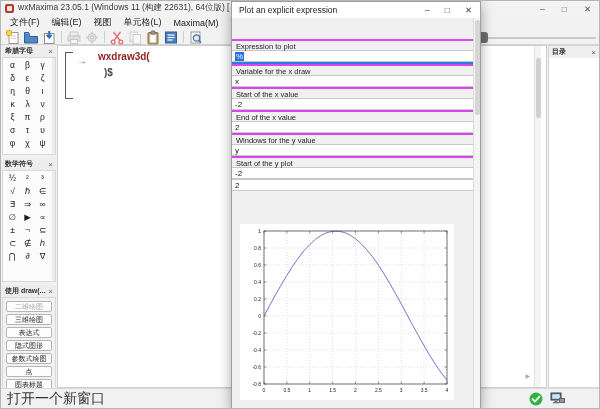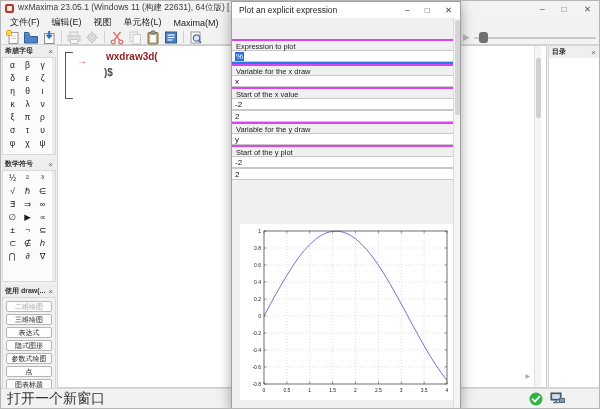--- a/index.html
+++ b/index.html
@@ -66,7 +66,7 @@
   .status-text { flex:1; }
   .status-icons { display:flex; gap:7px; margin-right:28px; align-items:center; }
   
-  .dialog { position:absolute; left:230px; top:0; width:230px; height:409px; z-index:10;
+  .dialog { position:absolute; left:230px; top:0; width:250px; height:409px; z-index:10;
     background:#f0f0f0; border:1px solid #9f9f9f; box-shadow:0 3px 12px rgba(0,0,0,.35); }
   .dlg-title { height:16px; background:#ffffff; display:flex; align-items:center; padding-left:7px;
     font-size:8.5px; color:#1c1c1c; }

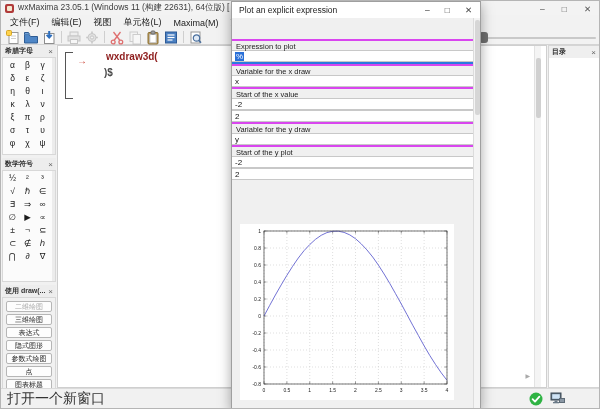--- a/index.html
+++ b/index.html
@@ -52,7 +52,7 @@
   .cell-bracket { position:absolute; left:7px; top:6px; width:8px; height:47px;
     border-left:1px solid #555; border-top:1px solid #555; border-bottom:1px solid #555; }
   .cell-prompt { position:absolute; left:19px; top:9px; color:#cb4638; font-size:10px; font-weight:bold; }
-  .code-line1 { position:absolute; left:48px; top:5px; font-size:10px; font-weight:bold; color:#8e1d1d; }
+  .code-line1 { position:absolute; left:40px; top:5px; font-size:10px; font-weight:bold; color:#8e1d1d; }
   .code-line2 { position:absolute; left:46px; top:21px; font-size:10px; font-weight:bold; color:#4a4a4a; }
   .doc-scroll { position:absolute; right:5px; top:0; bottom:0; width:7px; background:#f4f4f4; border-left:1px solid #e2e2e2; }
   .doc-thumb { position:absolute; top:12px; left:1px; width:5px; height:60px; background:#d0d0d0; border-radius:2px; }

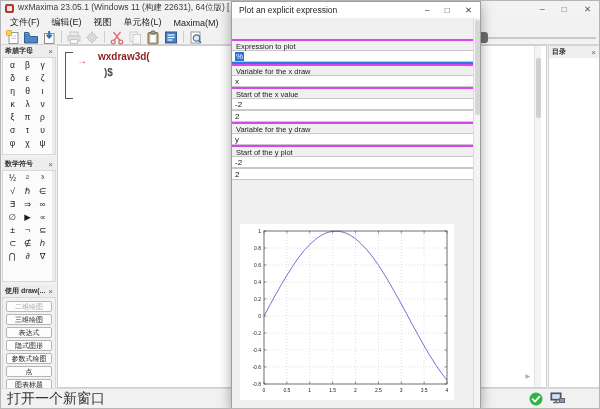--- a/index.html
+++ b/index.html
@@ -333,6 +333,7 @@
         <div class="f-input">x</div>
         <div class="f-label">Start of the x value</div>
         <div class="f-input">-2</div>
+        <div class="f-label">End of the x value</div>
         <div class="f-input">2</div>
         <div class="f-label">Variable for the y draw</div>
         <div class="f-input">y</div>

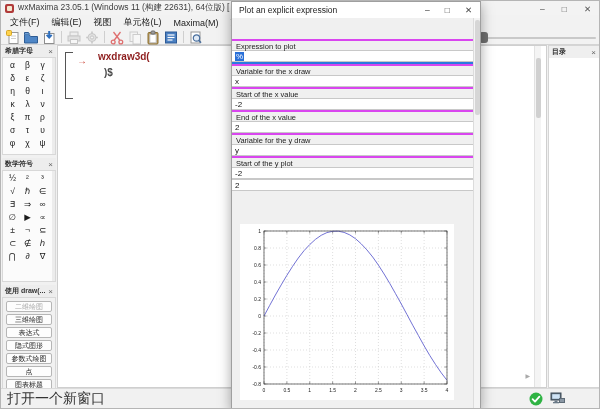--- a/index.html
+++ b/index.html
@@ -335,7 +335,7 @@
         <div class="f-input">-2</div>
         <div class="f-label">End of the x value</div>
         <div class="f-input">2</div>
-        <div class="f-label">Variable for the y draw</div>
+        <div class="f-label">Windows for the y value</div>
         <div class="f-input">y</div>
         <div class="f-label">Start of the y plot</div>
         <div class="f-input">-2</div>

